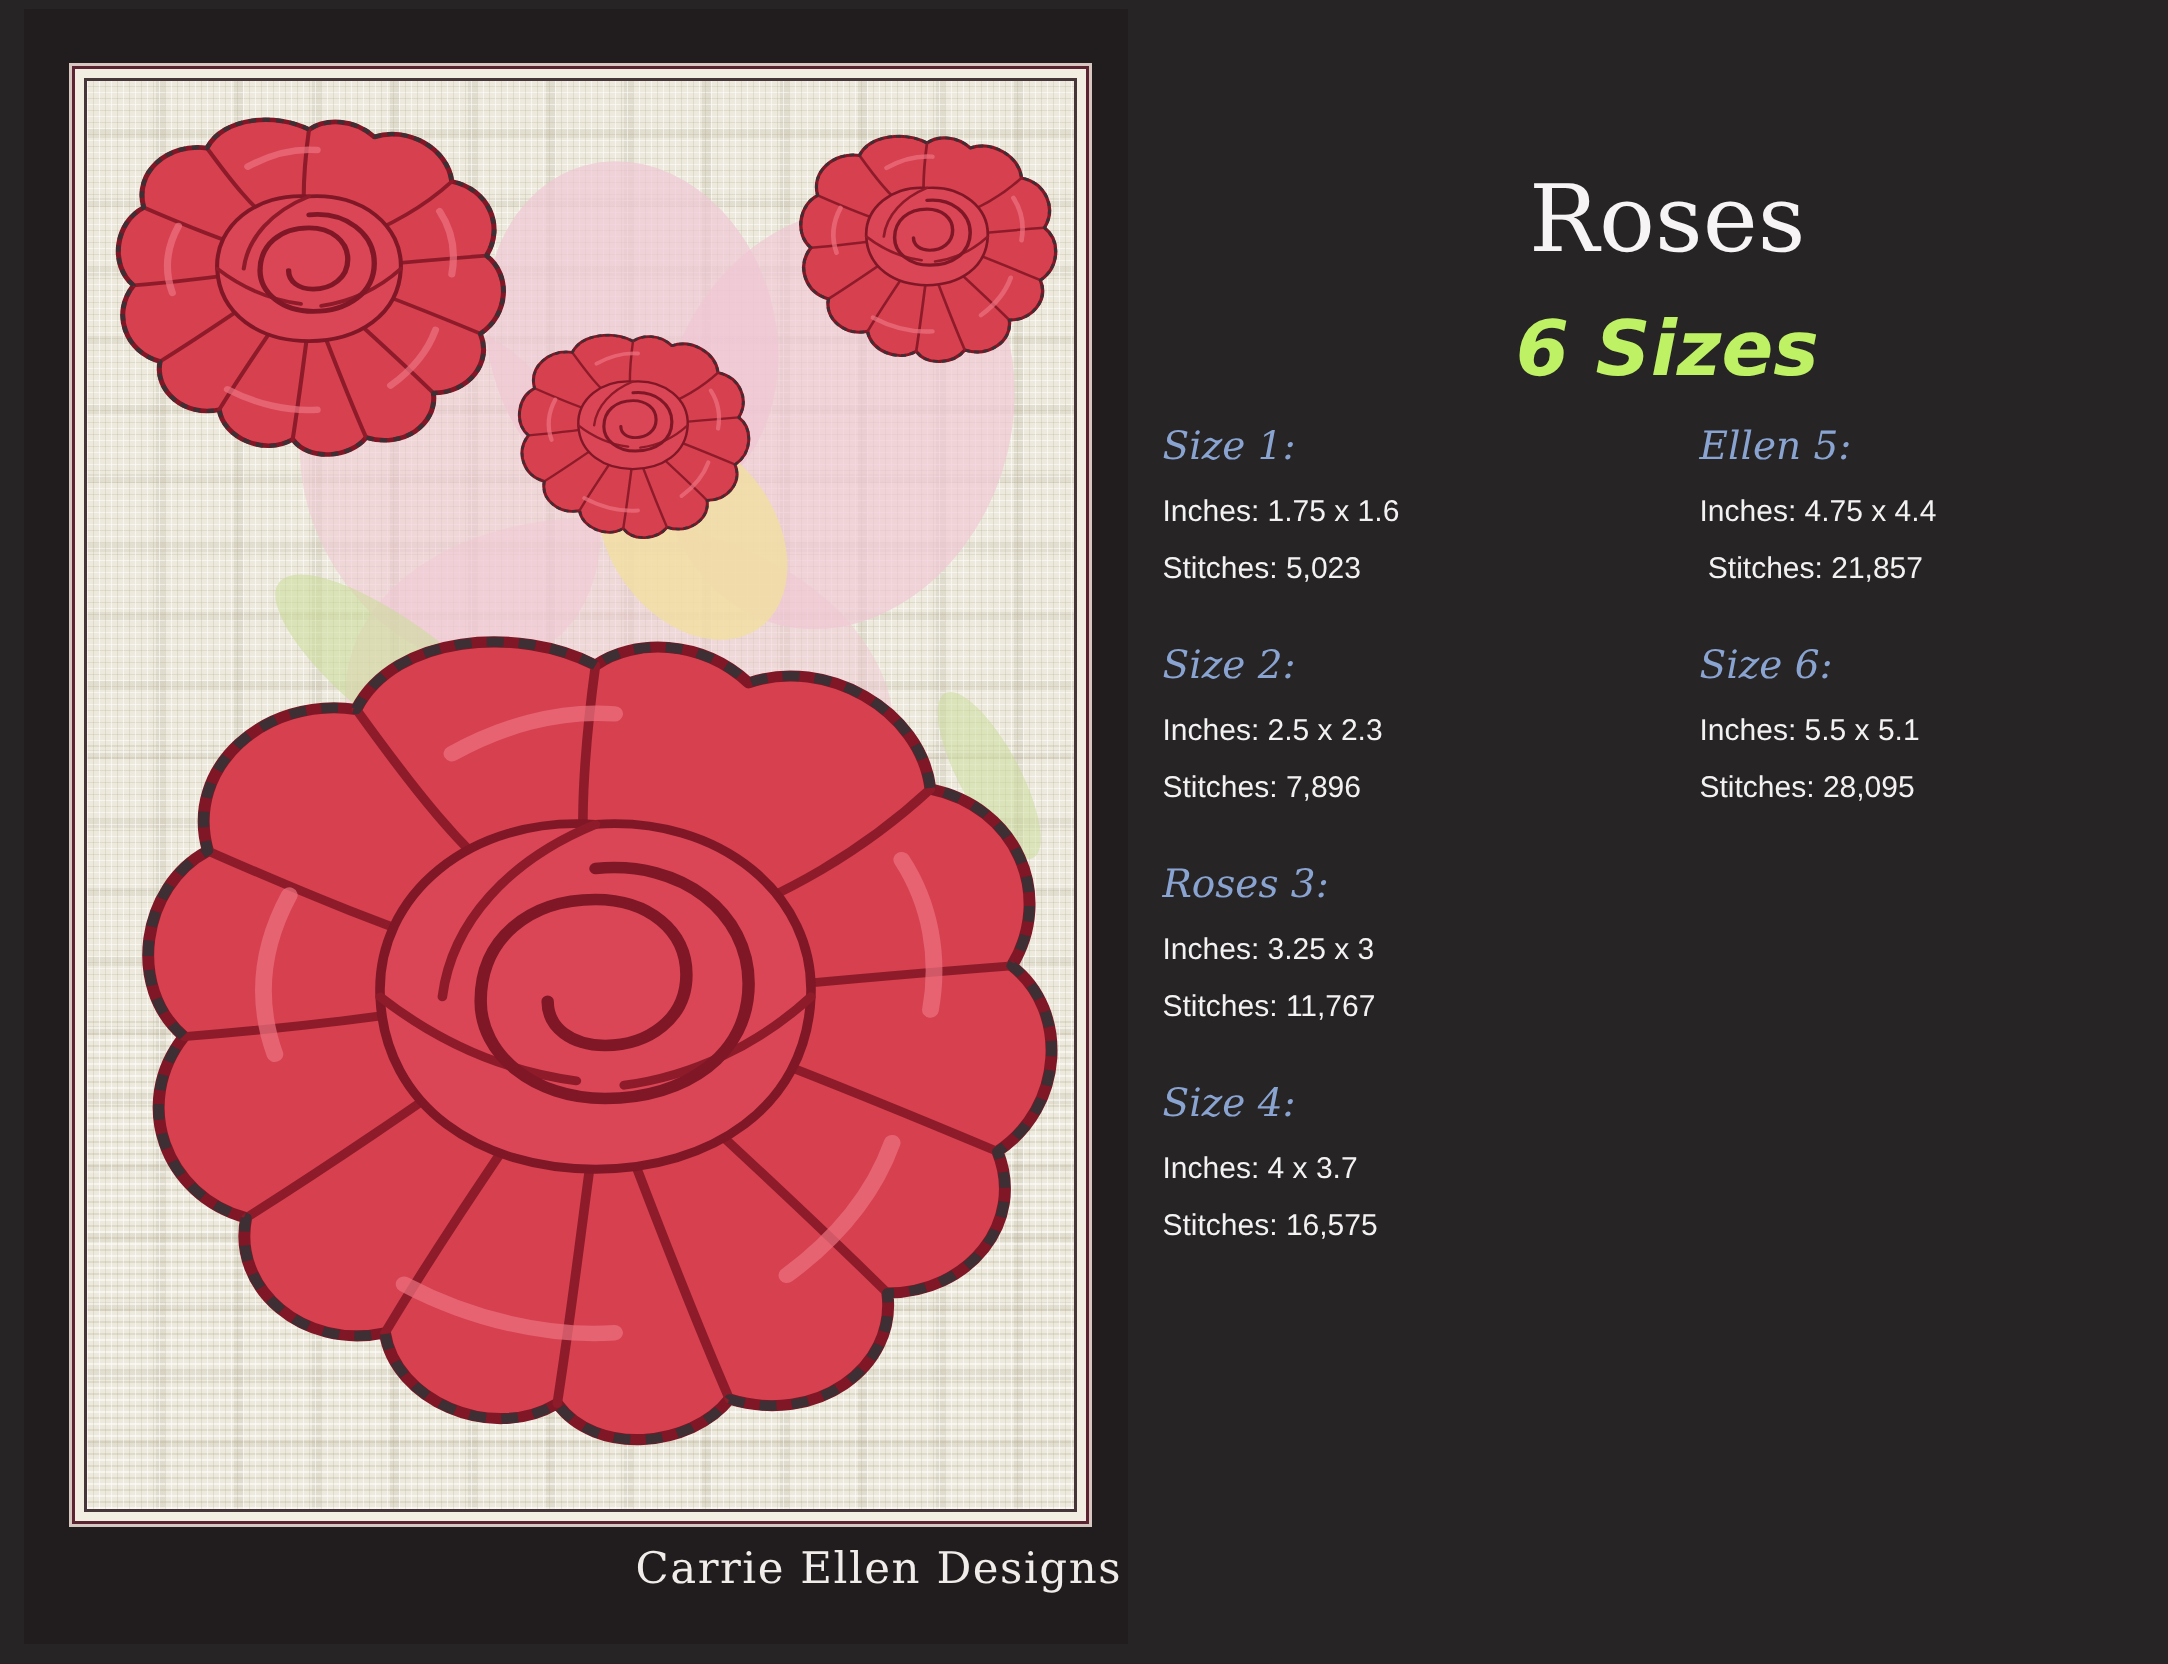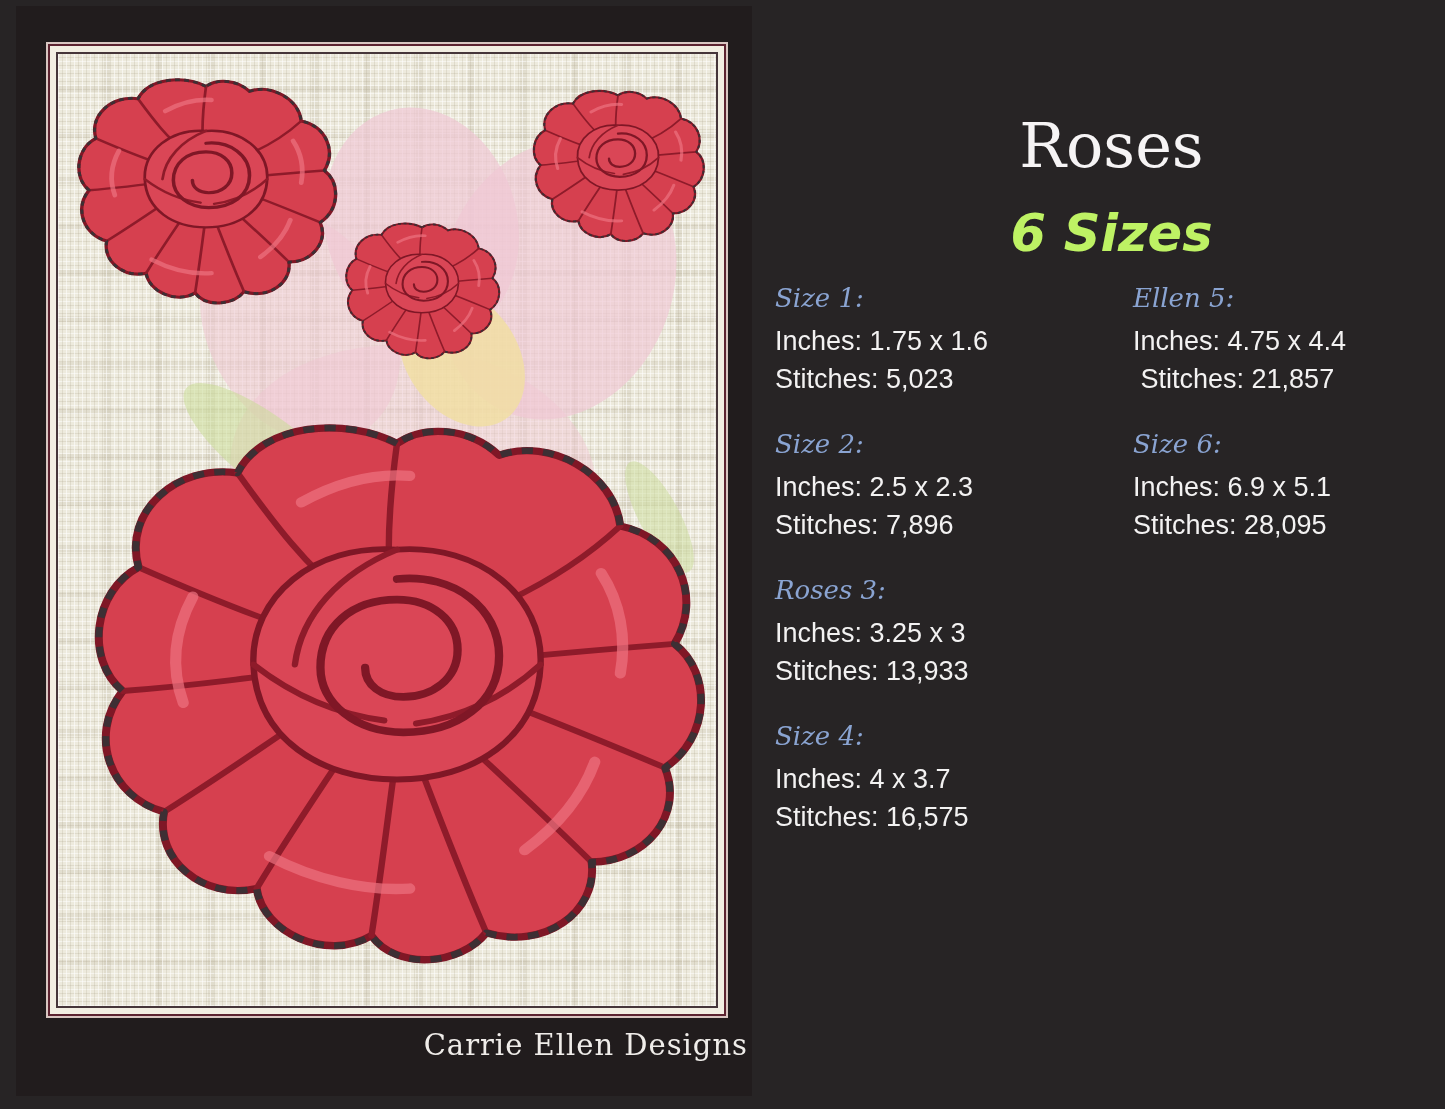--- a/index.html
+++ b/index.html
@@ -58,7 +58,7 @@
     font-size:26px;line-height:32px;color:#8aa4d2;margin-bottom:8px;
   }
   .size-line{
-    font-family:"Liberation Sans",sans-serif;font-size:27px;line-height:38px;
+    font-family:"Liberation Sans",sans-serif;font-size:20px;line-height:38px;
     color:#f3f2f2;white-space:pre-wrap;
   }
 </style>

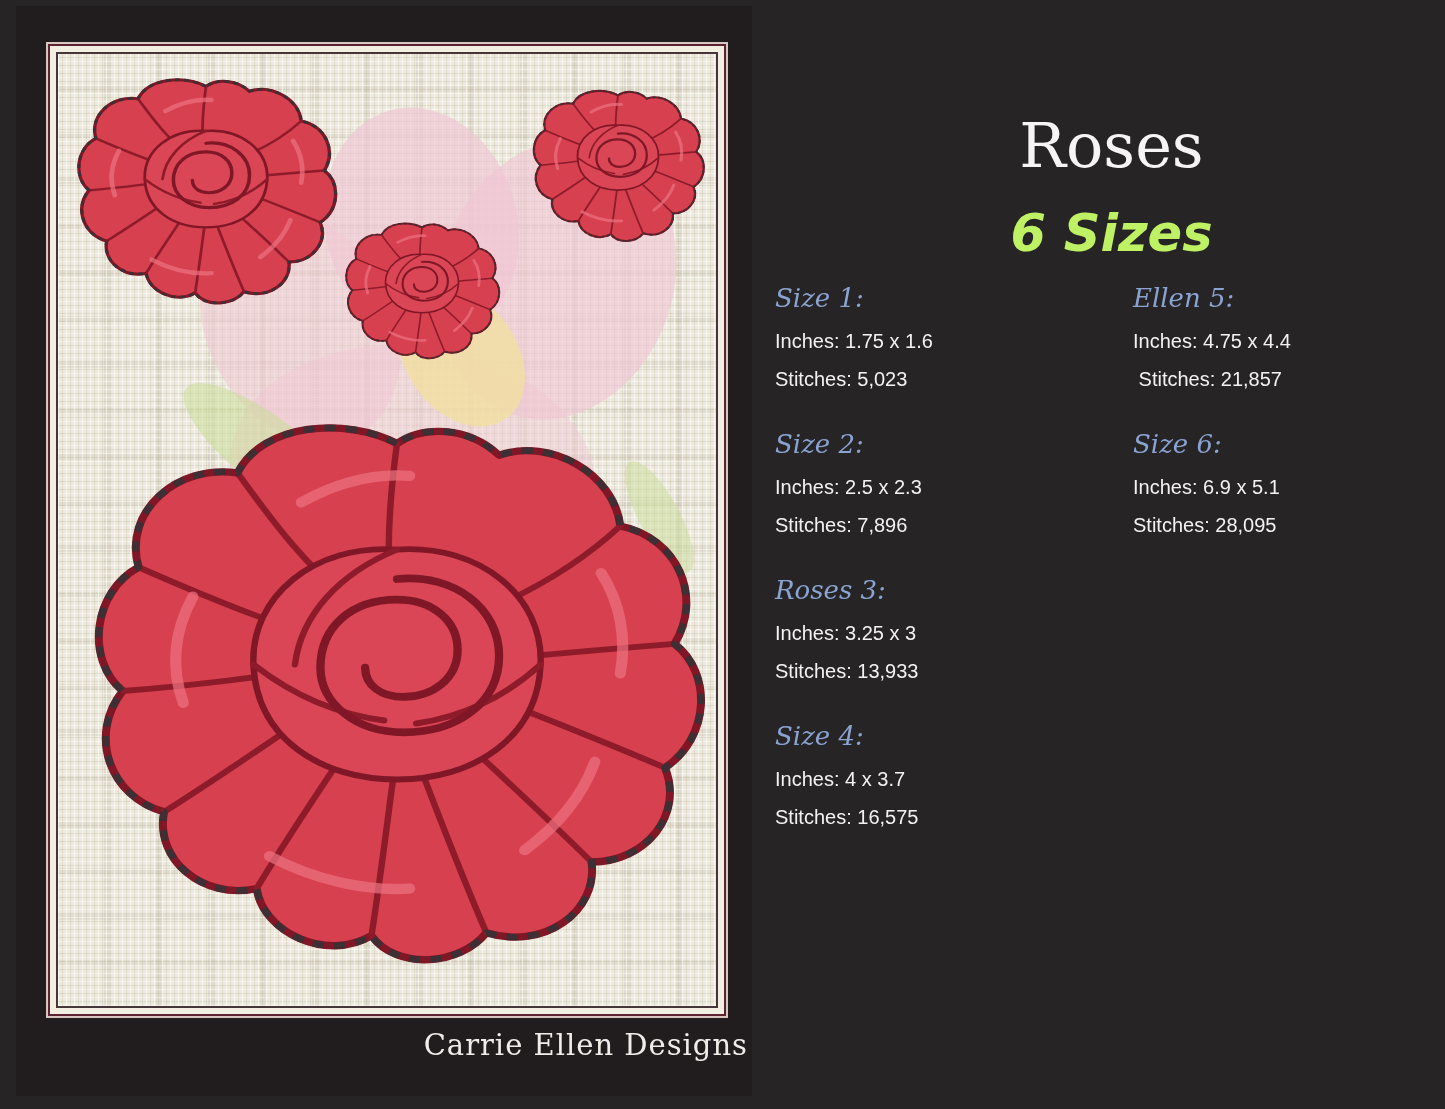--- a/index.html
+++ b/index.html
@@ -178,7 +178,7 @@
     </div>
     <div class="size-block">
       <div class="size-label">Size 6:</div>
-      <div class="size-line">Inches: 6.9 x 5.1</div>
+      <div class="size-line">Inches: 5.5 x 5.1</div>
       <div class="size-line">Stitches: 28,095</div>
     </div>
   </div>

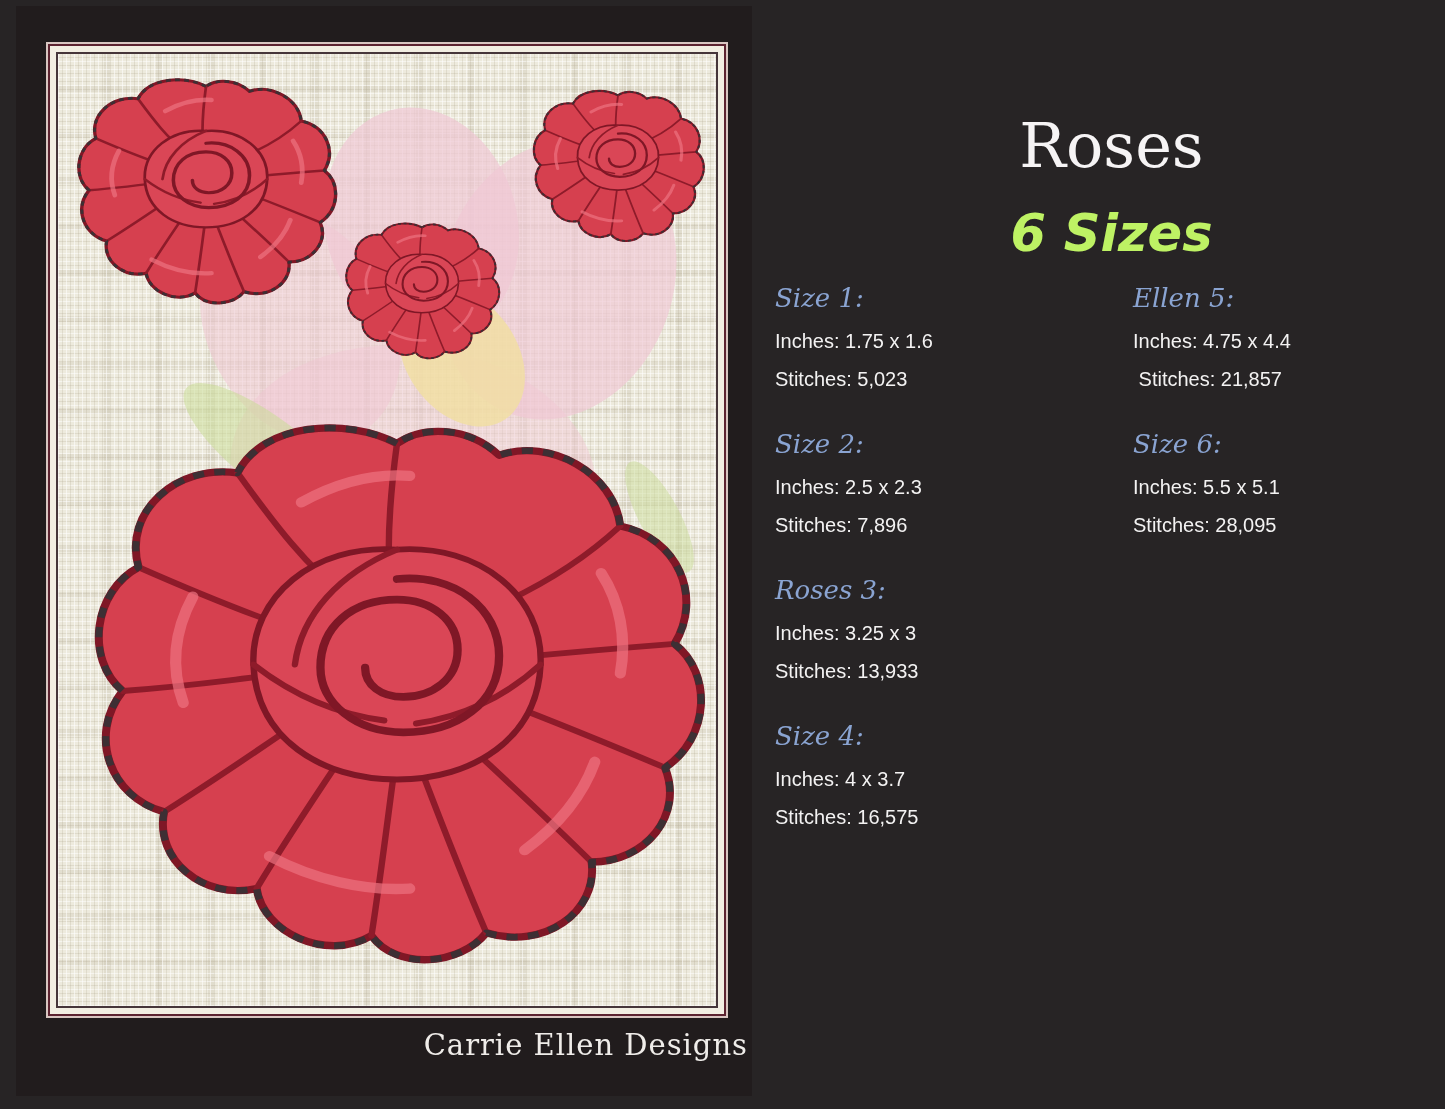--- a/index.html
+++ b/index.html
@@ -161,7 +161,7 @@
     <div class="size-block">
       <div class="size-label">Roses 3:</div>
       <div class="size-line">Inches: 3.25 x 3</div>
-      <div class="size-line">Stitches: 13,933</div>
+      <div class="size-line">Stitches: 11,767</div>
     </div>
     <div class="size-block">
       <div class="size-label">Size 4:</div>

